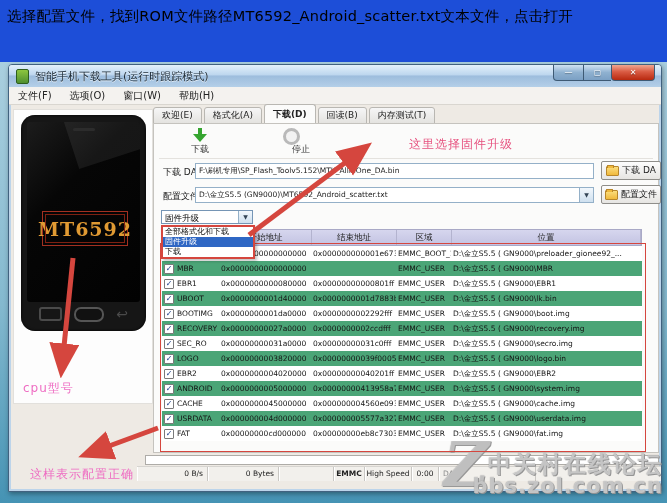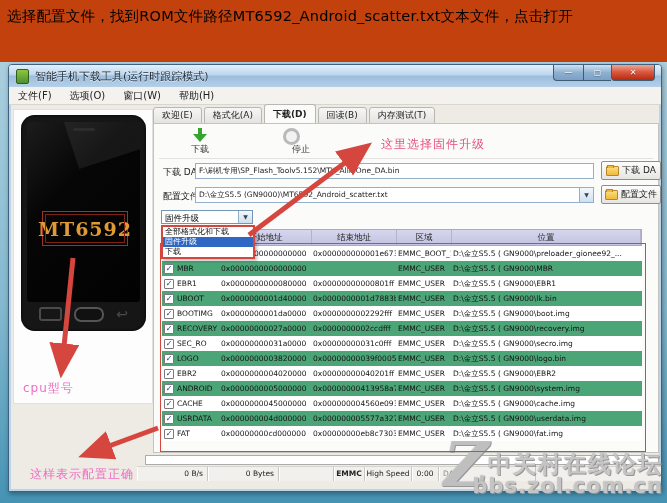--- a/index.html
+++ b/index.html
@@ -3,7 +3,7 @@
 <meta charset="utf-8">
 <style>
   html,body{margin:0;padding:0;}
-  .canvas{position:relative;width:667px;height:503px;background:#c2410c;font-family:"DejaVu Sans",sans-serif;overflow:hidden;}
+  .canvas{position:relative;width:667px;height:503px;background:#1d4ed8;font-family:"DejaVu Sans",sans-serif;overflow:hidden;}
   .caption{position:absolute;left:7px;top:7px;font-size:14.5px;color:#000;letter-spacing:0.2px;}
   .desktop{position:absolute;left:0;top:62px;width:667px;height:441px;
     background:linear-gradient(180deg,#aacfdf 0%,#84b9cf 55%,#5footer 80%,#4593b4 100%);

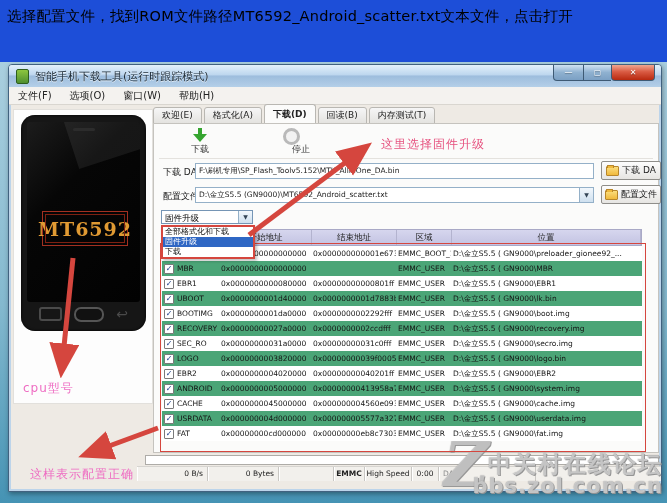--- a/index.html
+++ b/index.html
@@ -50,7 +50,7 @@
   .stop-icon{position:absolute;left:274px;top:63px;width:11px;height:11px;border:3px solid #b9b9b9;border-radius:50%;background:#f2f2f2;}
   .toolbar-sep{position:absolute;left:150px;top:93px;width:494px;height:1px;background:#e4e2de;}
   .ann{position:absolute;font-size:12px;letter-spacing:1px;}
-  .ann1{left:372px;top:71px;color:#e6507e;}
+  .ann1{left:400px;top:71px;color:#e6507e;}
   .ann2{left:14px;top:315px;color:#ee6cc2;}
   .ann3{left:21px;top:401px;color:#ee6cc2;z-index:20;}
   .frow-label{position:absolute;font-size:9px;color:#222;}

